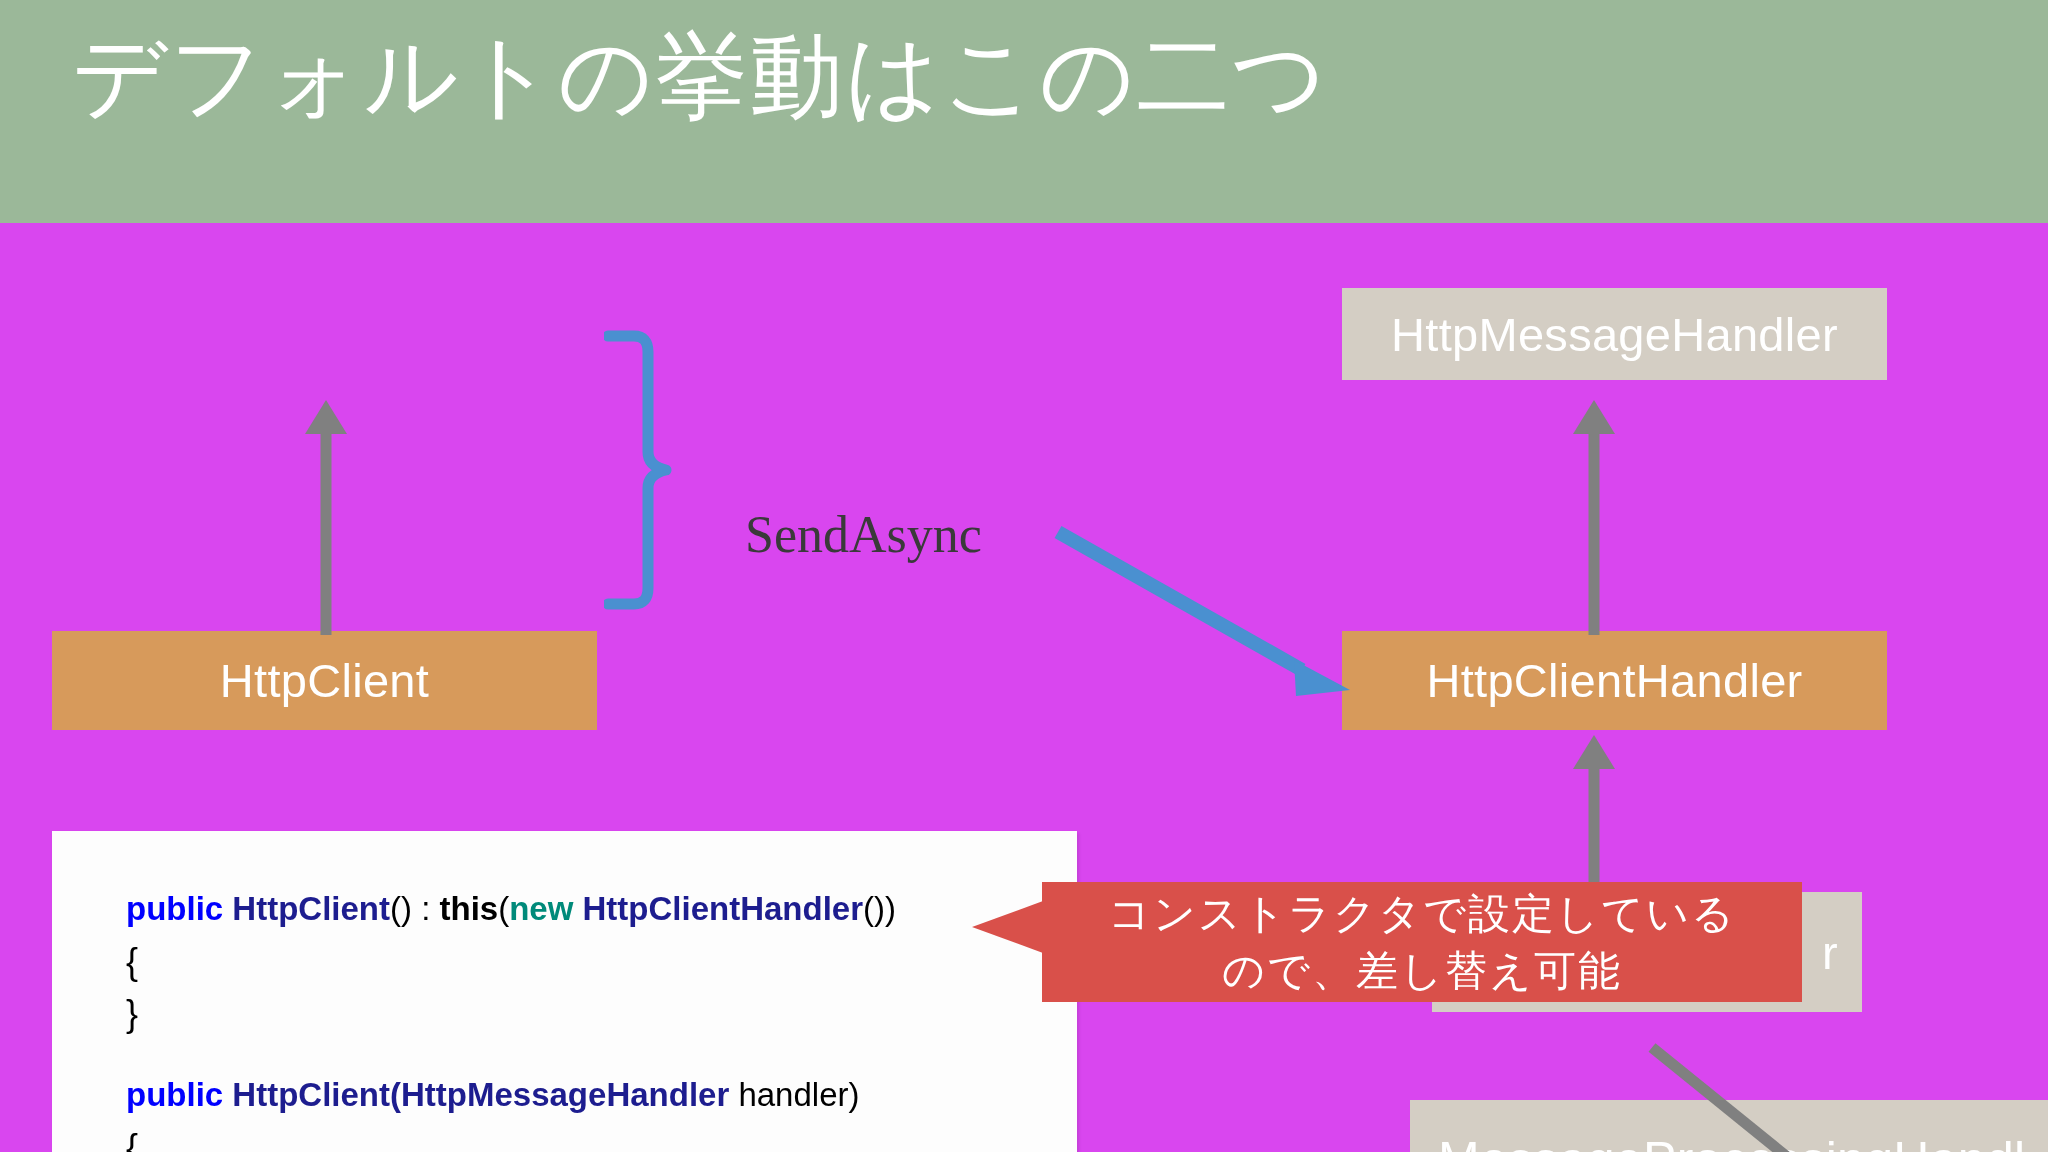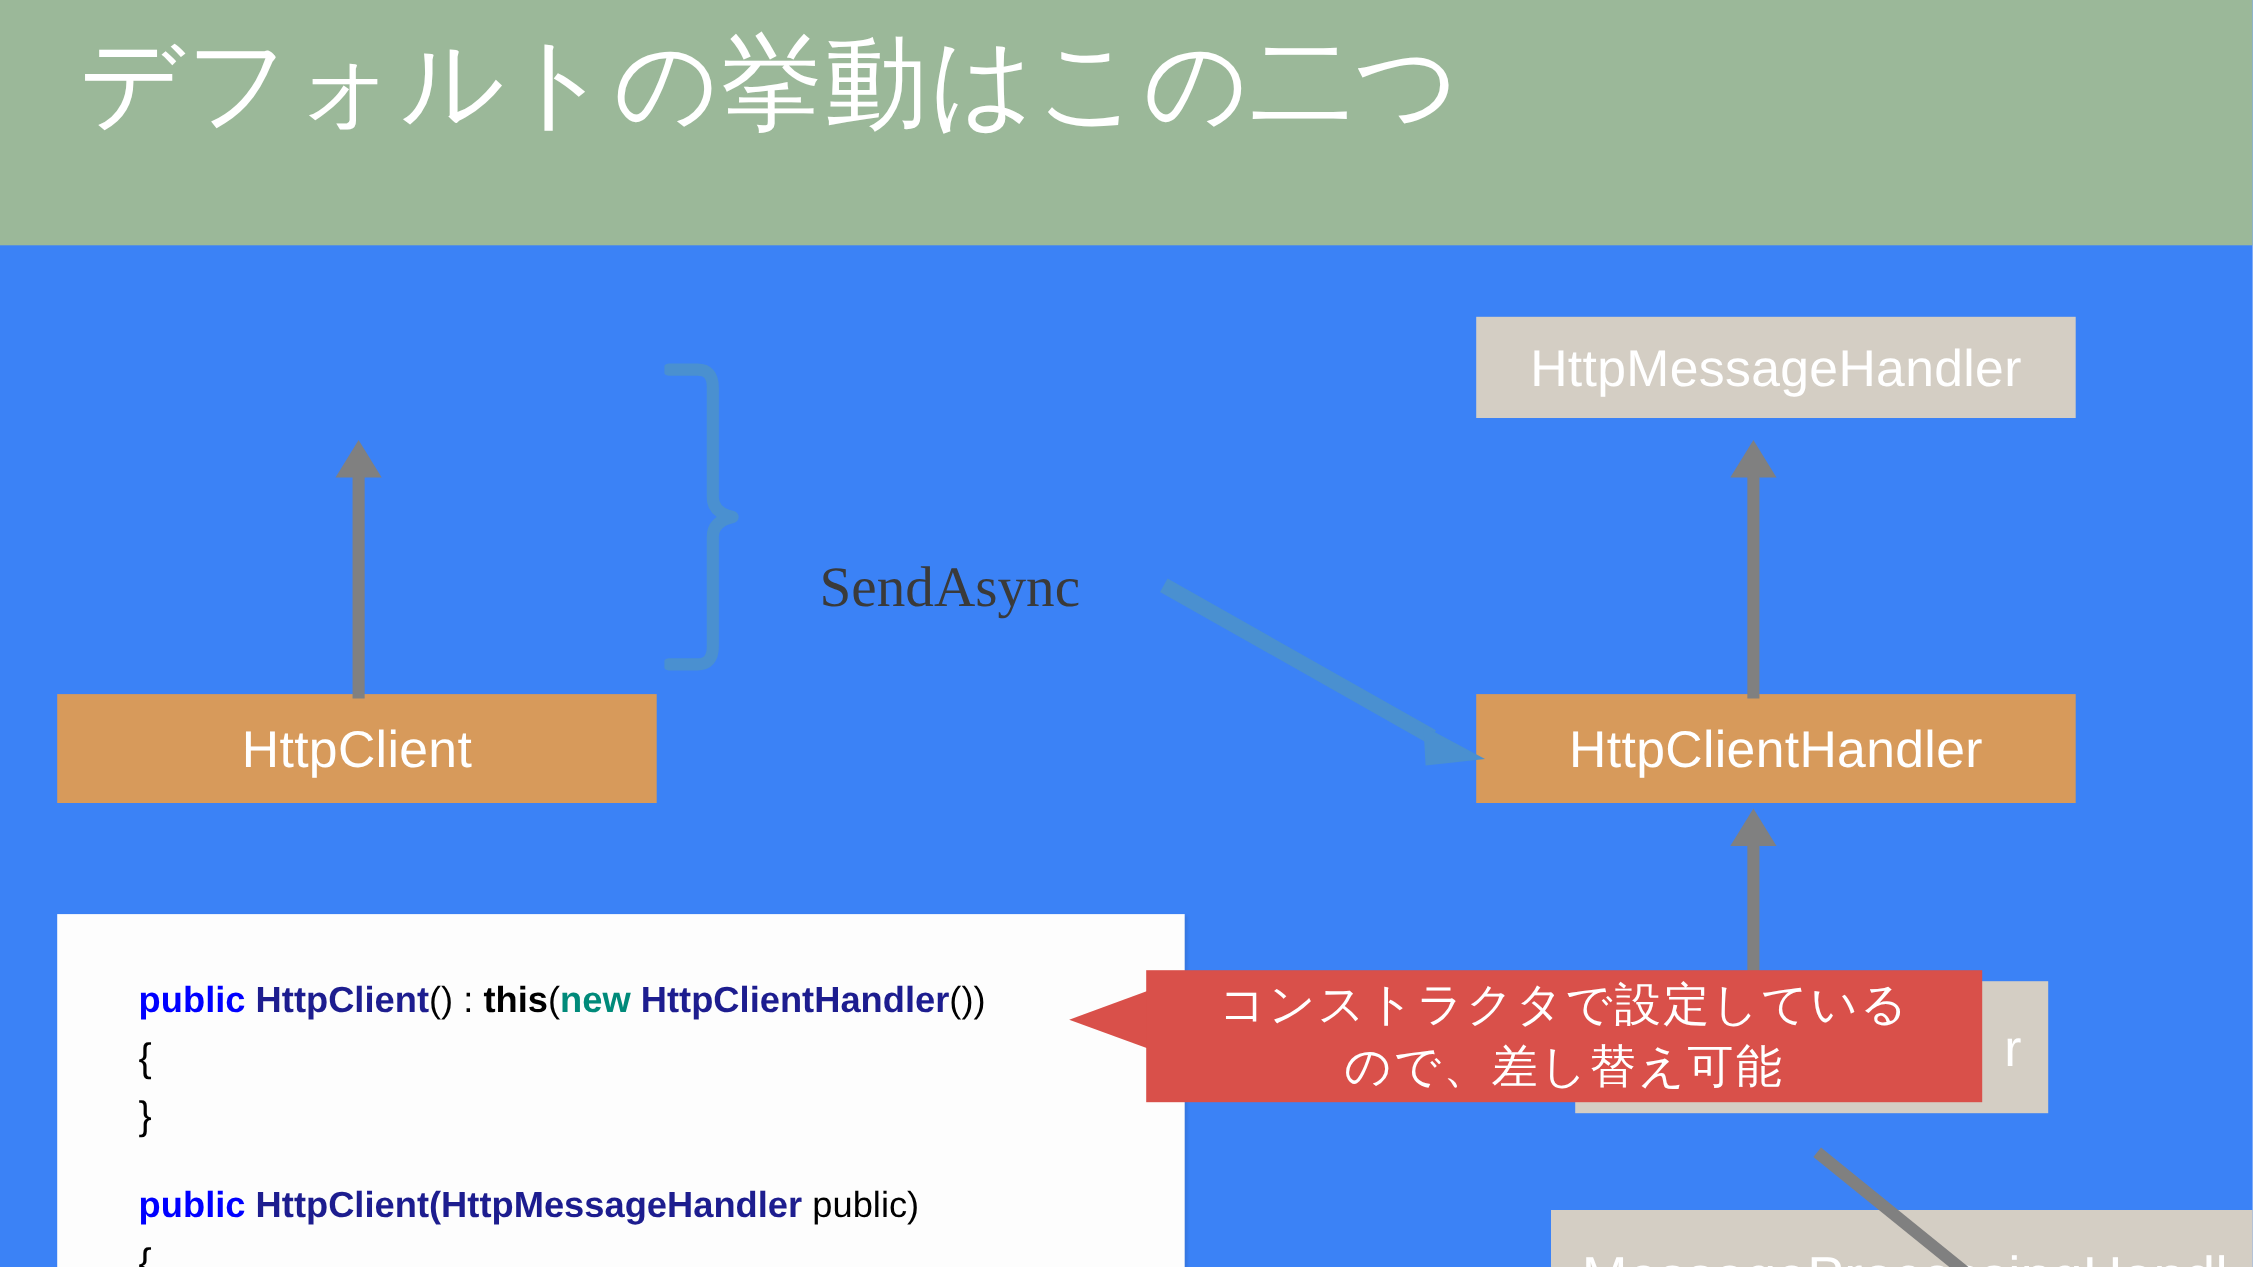--- a/index.html
+++ b/index.html
@@ -12,7 +12,7 @@
     width: 2048px;
     height: 1152px;
     overflow: hidden;
-    background: #3b82f6;
+    background: #d946ef;
     font-family: "Liberation Sans", sans-serif;
   }
 

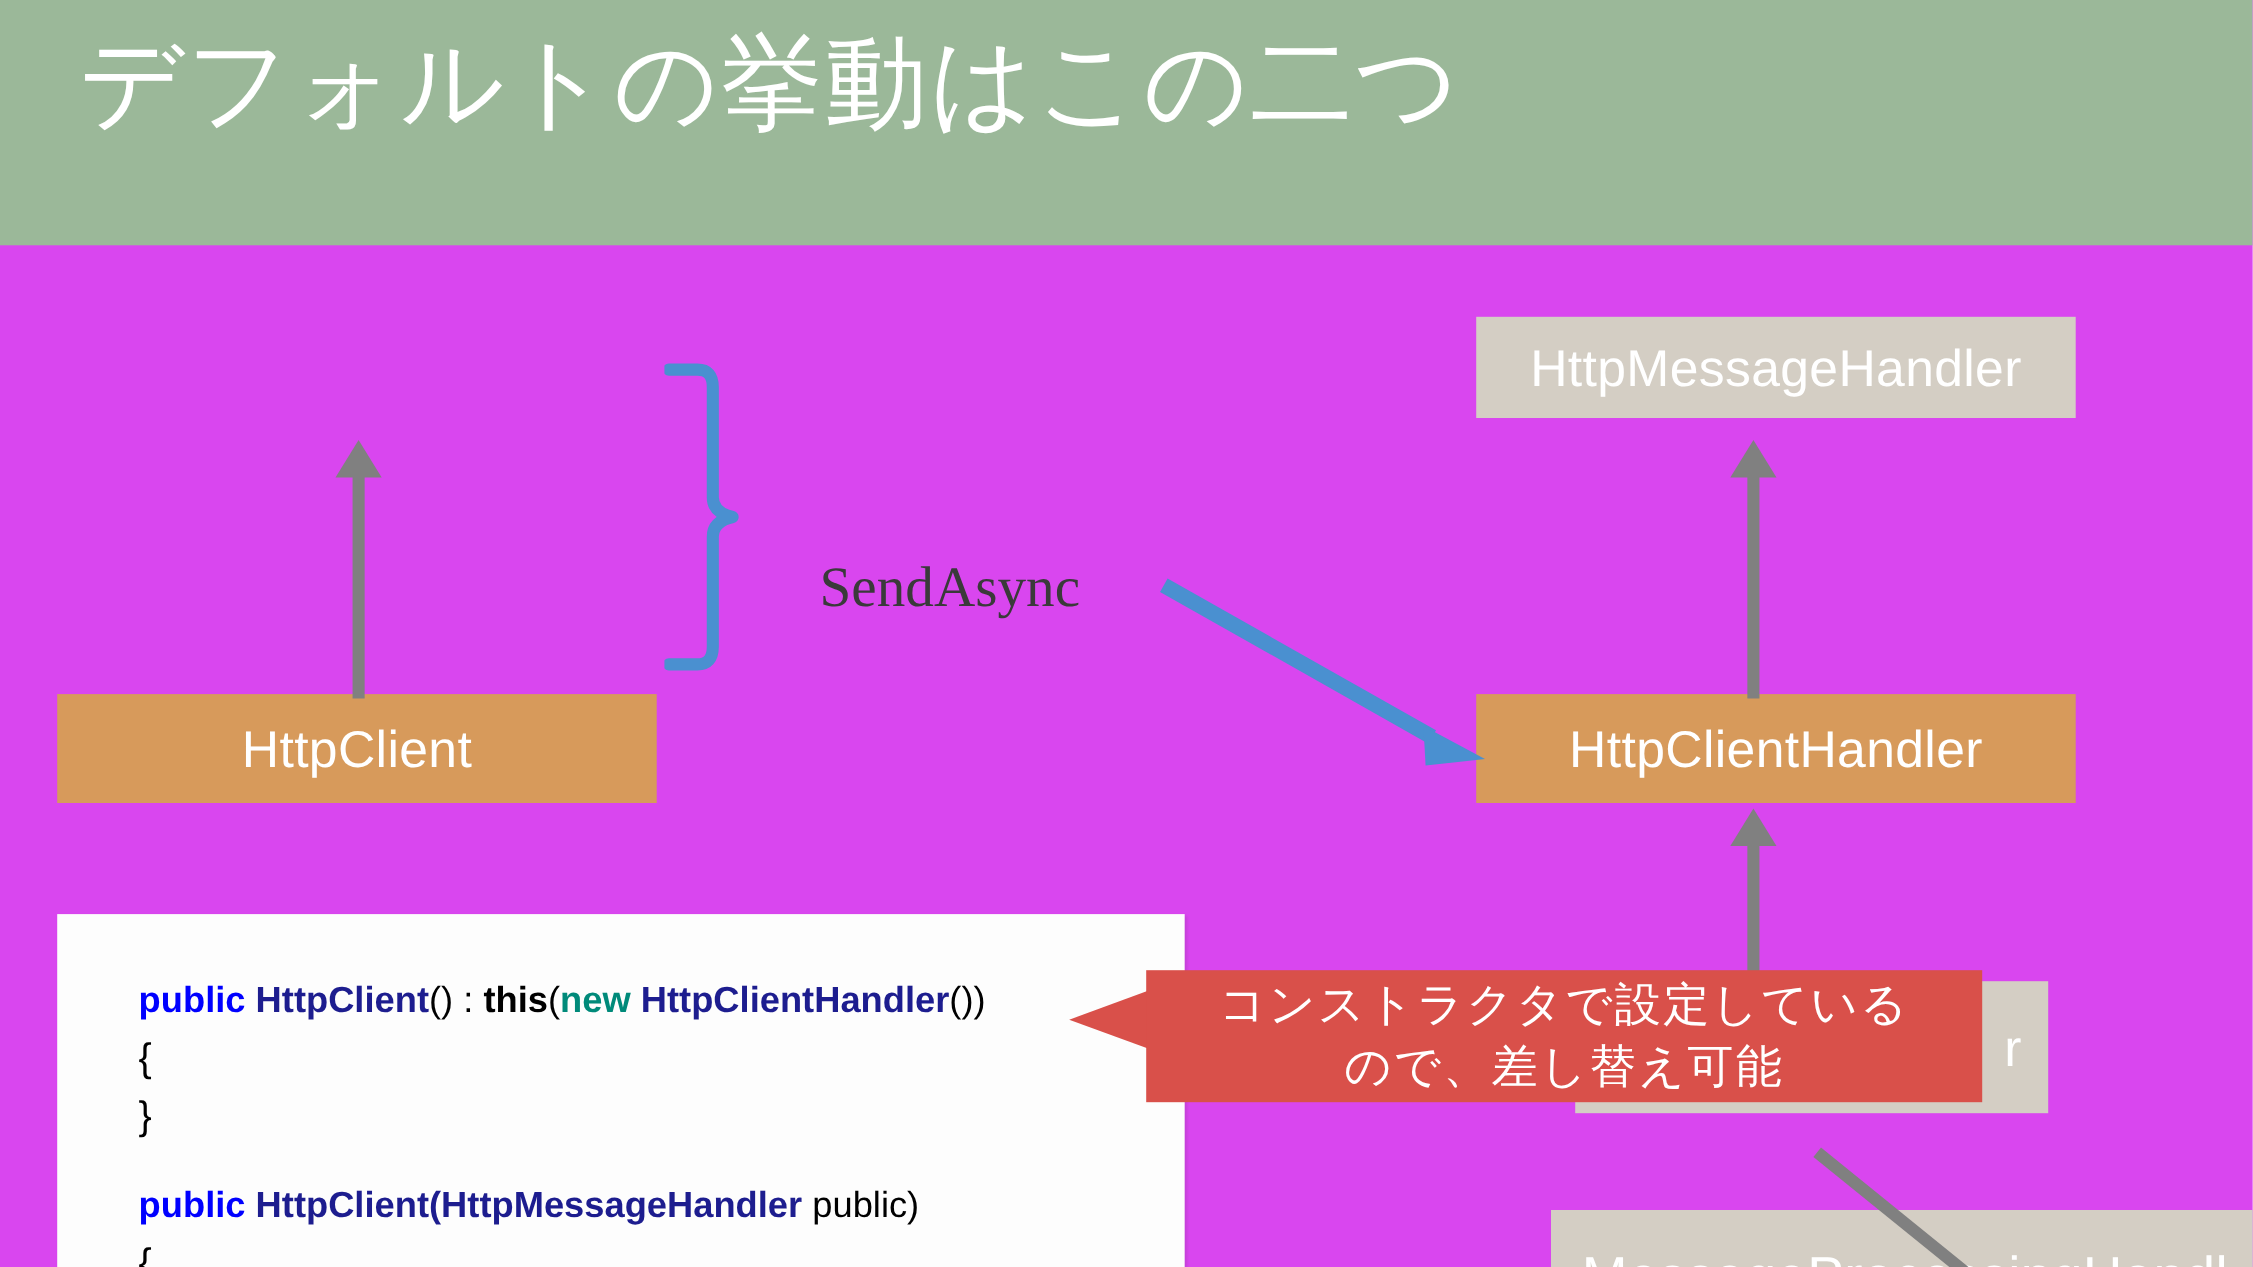--- a/index.html
+++ b/index.html
@@ -259,7 +259,7 @@
     </div>
 
     <div class="code-line cl4">
-      <span class="tk-kw">public </span><span class="tk-type">HttpClient(</span><span class="tk-type">HttpMessageHandler</span><span class="tk-plain"> public)</span>
+      <span class="tk-kw">public </span><span class="tk-type">HttpClient(</span><span class="tk-type">HttpMessageHandler</span><span class="tk-plain"> handler)</span>
     </div>
 
     <div class="code-line cl5">

